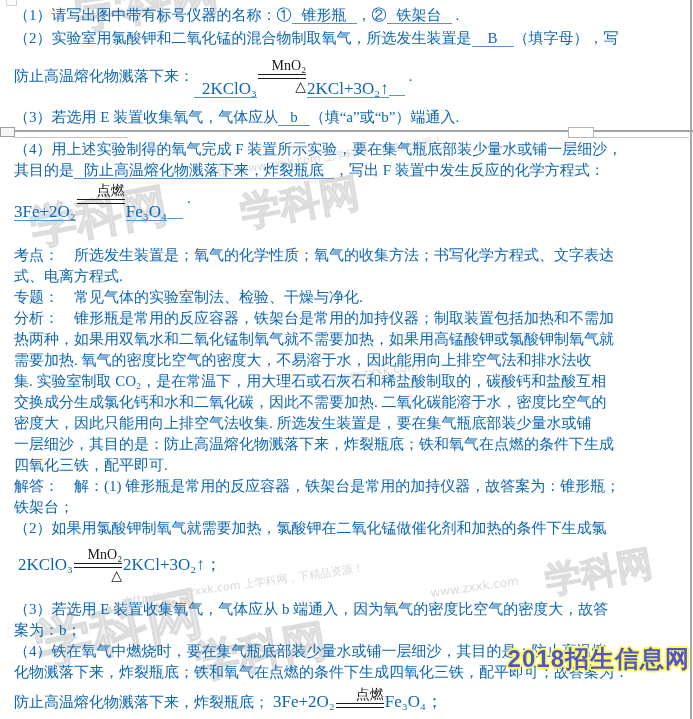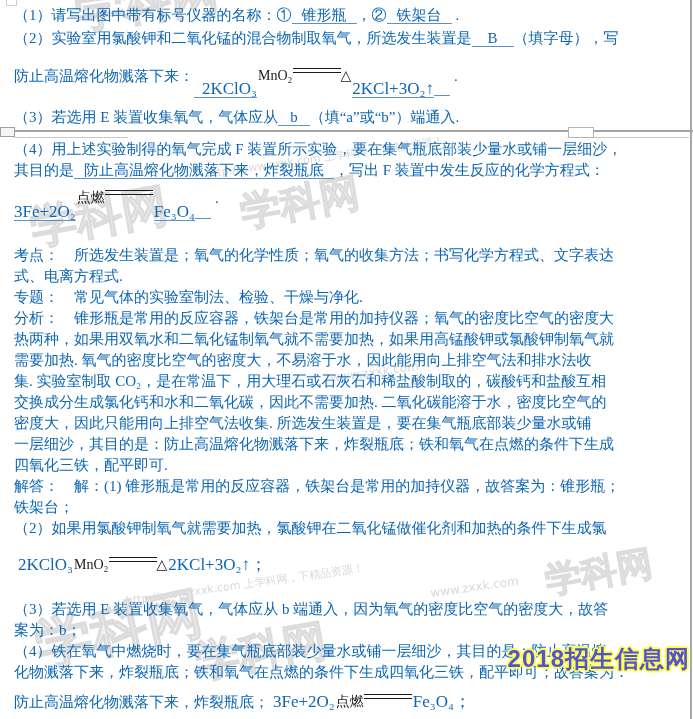--- a/index.html
+++ b/index.html
@@ -18,7 +18,7 @@
   .serif{font-family:"Liberation Serif","DejaVu Serif",serif;font-size:17px;}
   .tail{margin-left:4px;}
   
-  .cond{display:inline-flex;flex-direction:row;align-items:flex-start;margin:0 1px;}
+  .cond{display:inline-flex;flex-direction:column;align-items:flex-end;margin:0 1px;}
   .cond .above{font-size:14px;line-height:16px;color:#1a1a1a;}
   .cond .dline{min-width:48px;height:5px;border-top:1.6px solid #1a1a1a;
                border-bottom:1.6px solid #1a1a1a;box-sizing:border-box;}

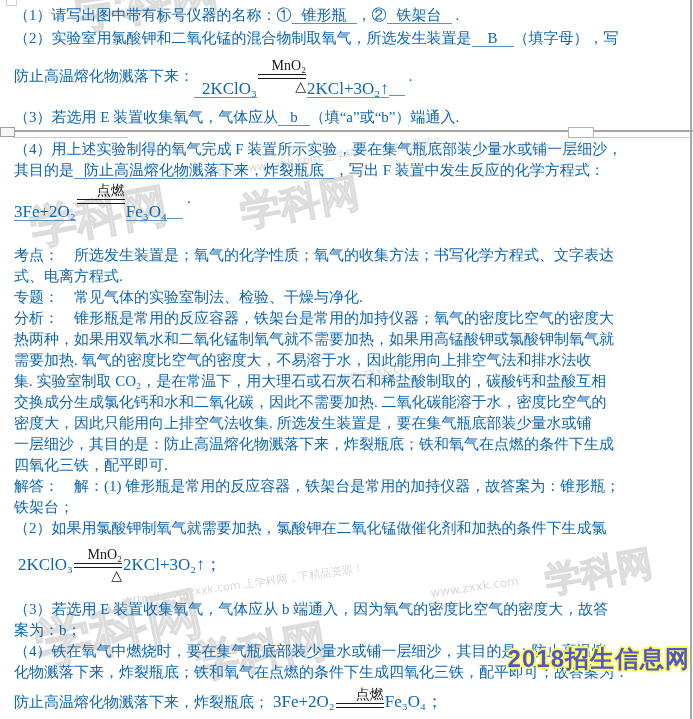--- a/index.html
+++ b/index.html
@@ -123,7 +123,7 @@
 </div>
 
 <div class="ln" style="top:310px">
-  <span class="lbl">分析：</span><span>锥形瓶是常用的反应容器，铁架台是常用的加持仪器；氧气的密度比空气的密度大</span>
+  <span class="lbl">分析：</span><span>锥形瓶是常用的反应容器，铁架台是常用的加持仪器；制取装置包括加热和不需加</span>
 </div>
 <div class="ln" style="top:331px"><span>热两种，如果用双氧水和二氧化锰制氧气就不需要加热，如果用高锰酸钾或氯酸钾制氧气就</span></div>
 <div class="ln" style="top:352px"><span>需要加热. 氧气的密度比空气的密度大，不易溶于水，因此能用向上排空气法和排水法收</span></div>

